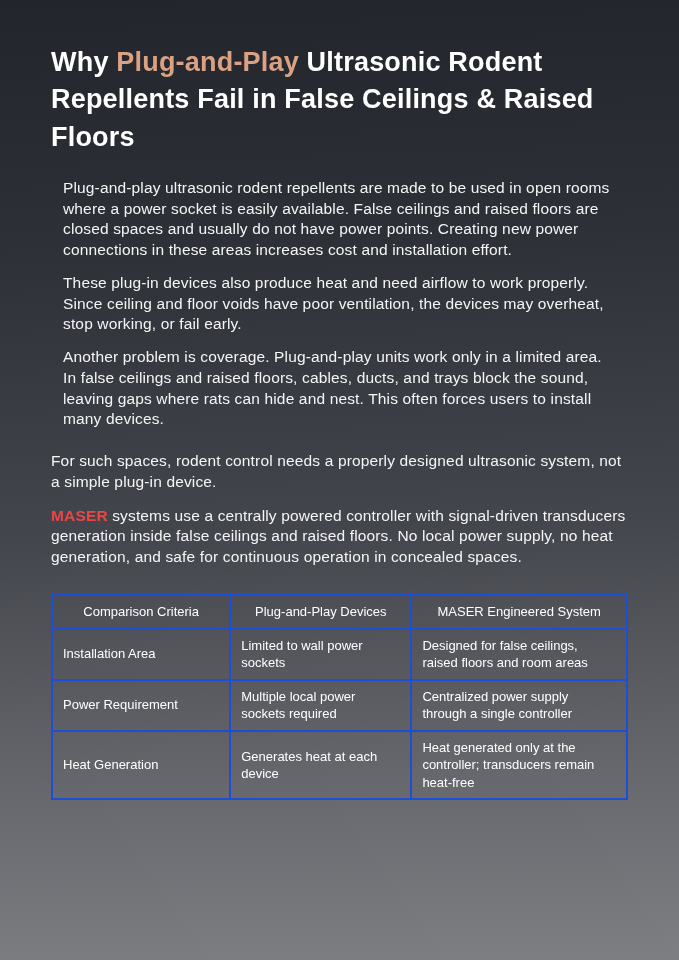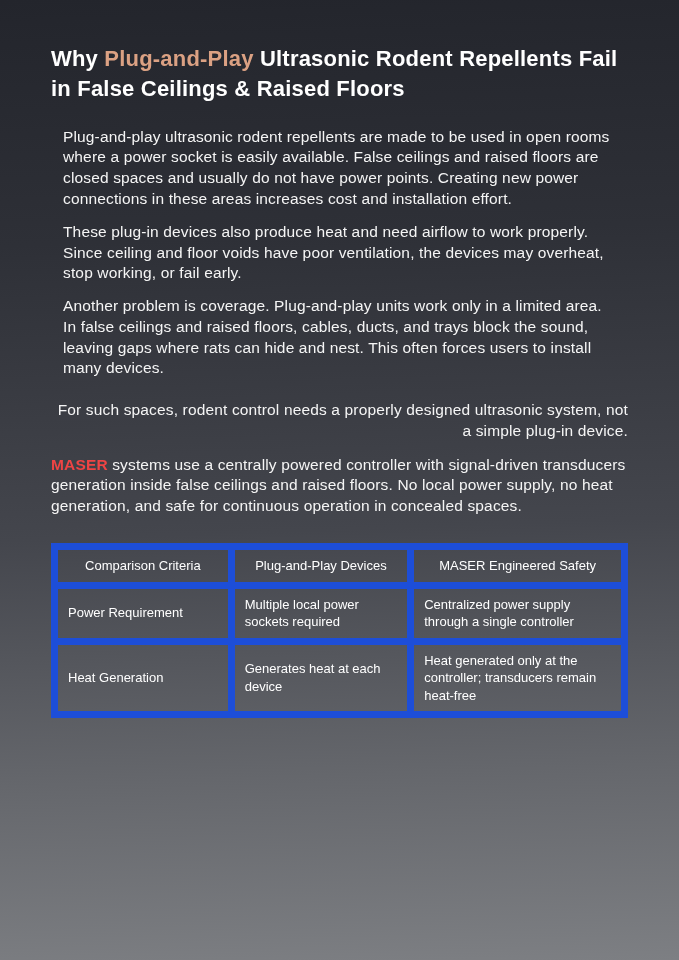--- a/index.html
+++ b/index.html
@@ -16,7 +16,7 @@
     padding: 44px 51px 20px 51px;
   }
   h1.title {
-    font-size: 22px;
+    font-size: 27px;
     font-weight: 600;
     line-height: 1.38;
     letter-spacing: 0.2px;

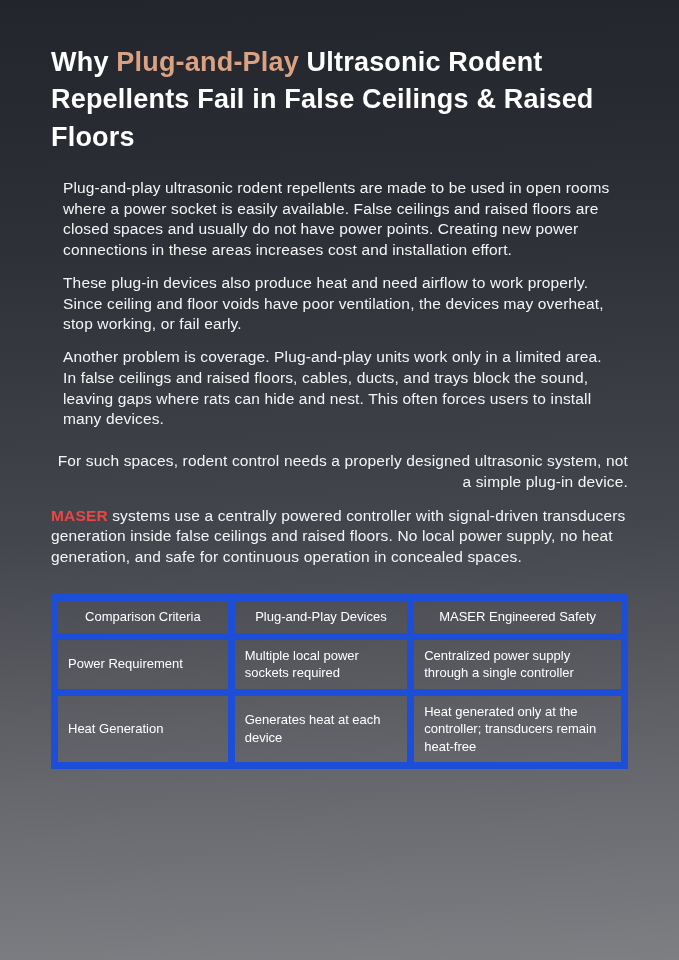--- a/index.html
+++ b/index.html
@@ -32,7 +32,7 @@
     color: #f5f5f5;
   }
   .intro p { margin: 12px; }
-  .gap-md { margin-top: 21px; text-align: right; }
+  .gap-md { margin-top: 21px; }
   .gap-sm { margin-top: 13px; }
   table.compare {
     margin-top: 26px;

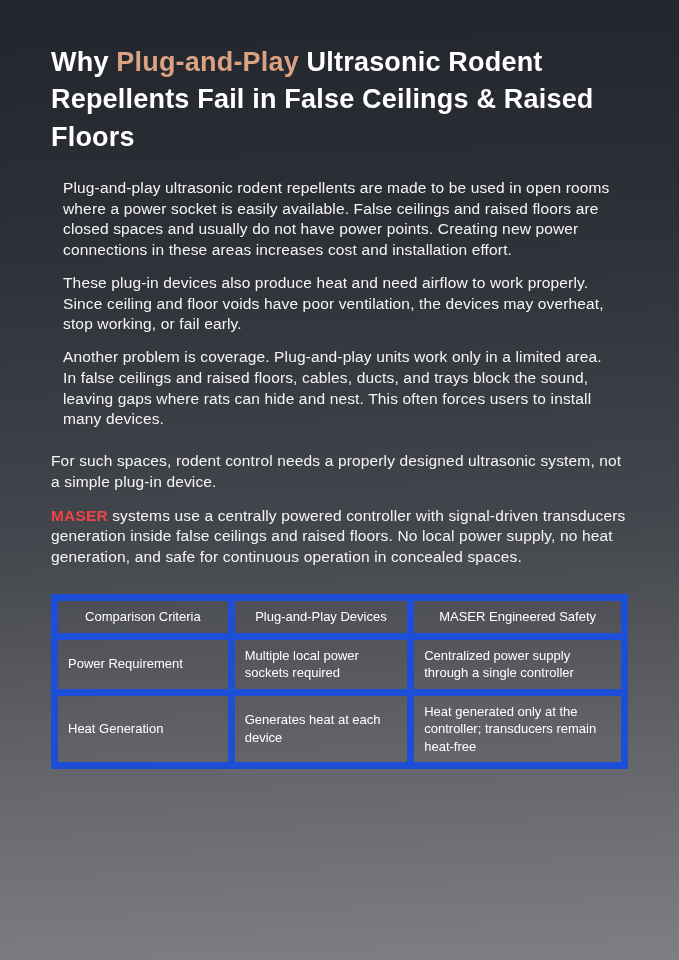--- a/index.html
+++ b/index.html
@@ -43,7 +43,7 @@
     color: #ffffff;
   }
   table.compare th, table.compare td {
-    border: 7px solid #1d4ed8;
+    border: 2px solid #1d4ed8;
     padding: 7px 10px;
     vertical-align: middle;
     text-align: left;

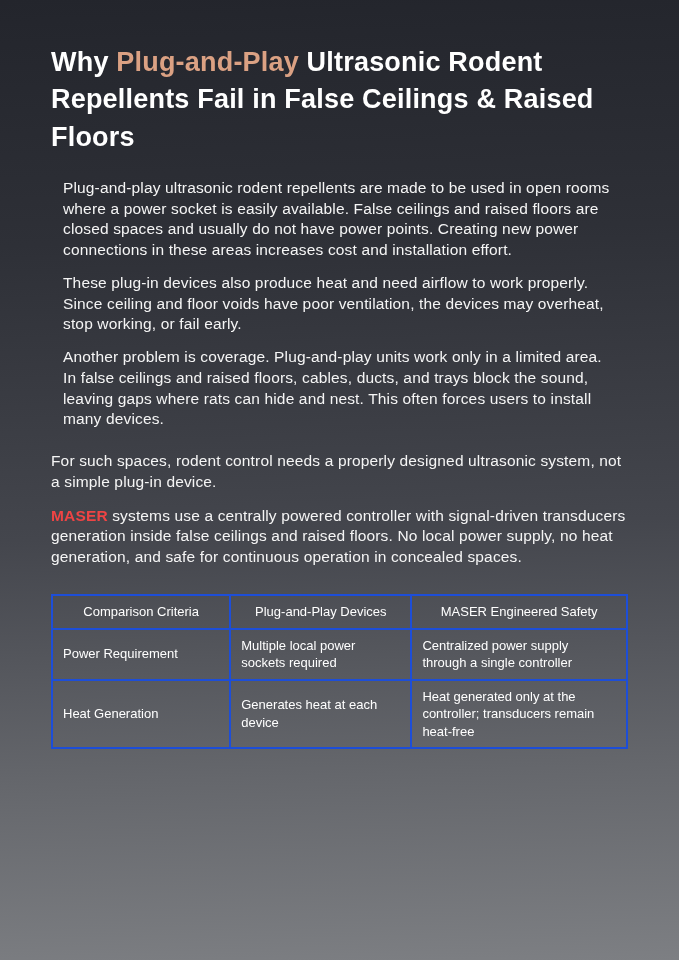--- a/index.html
+++ b/index.html
@@ -80,7 +80,7 @@
       <tr>
         <th class="col1">Comparison Criteria</th>
         <th class="col2">Plug-and-Play Devices</th>
-        <th class="col3">MASER Engineered Safety</th>
+        <th class="col3">MASER Engineered System</th>
       </tr>
     </thead>
     <tbody>

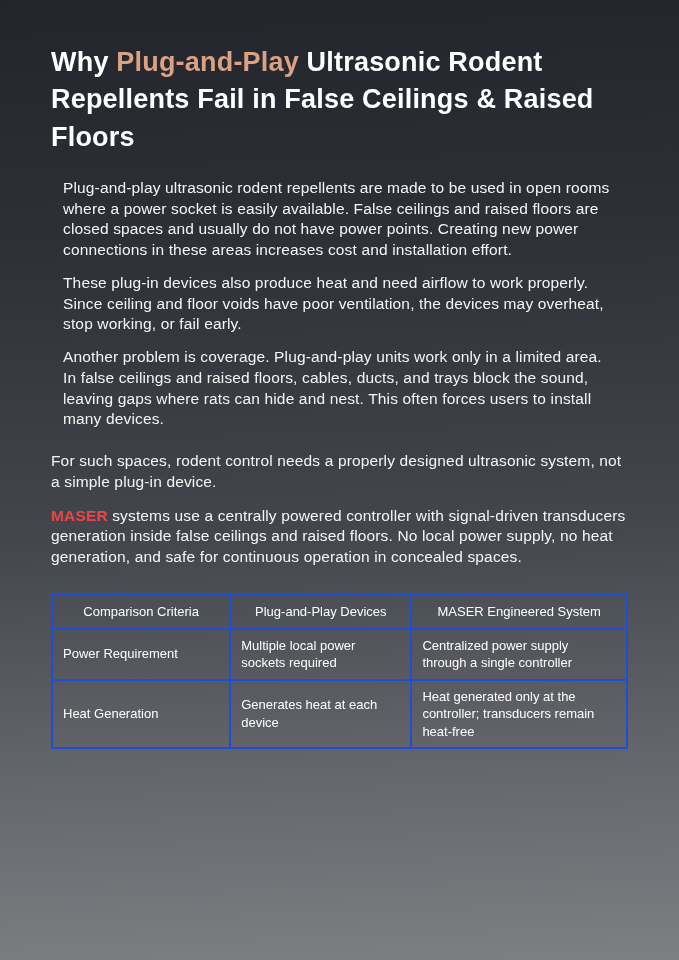--- a/index.html
+++ b/index.html
@@ -85,6 +85,11 @@
     </thead>
     <tbody>
       <tr>
+        <td>Installation Area</td>
+        <td>Limited to wall power sockets</td>
+        <td>Designed for false ceilings, raised floors and room areas</td>
+      </tr>
+      <tr>
         <td>Power Requirement</td>
         <td>Multiple local power sockets required</td>
         <td>Centralized power supply through a single controller</td>

